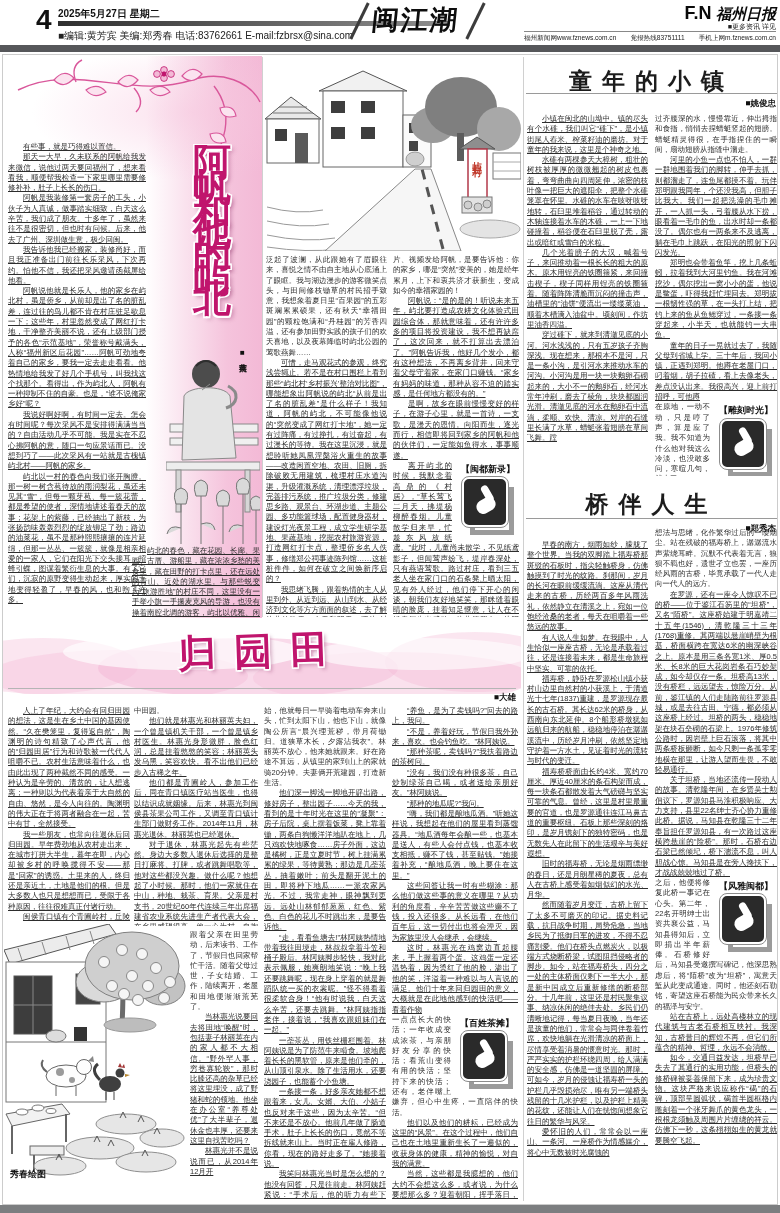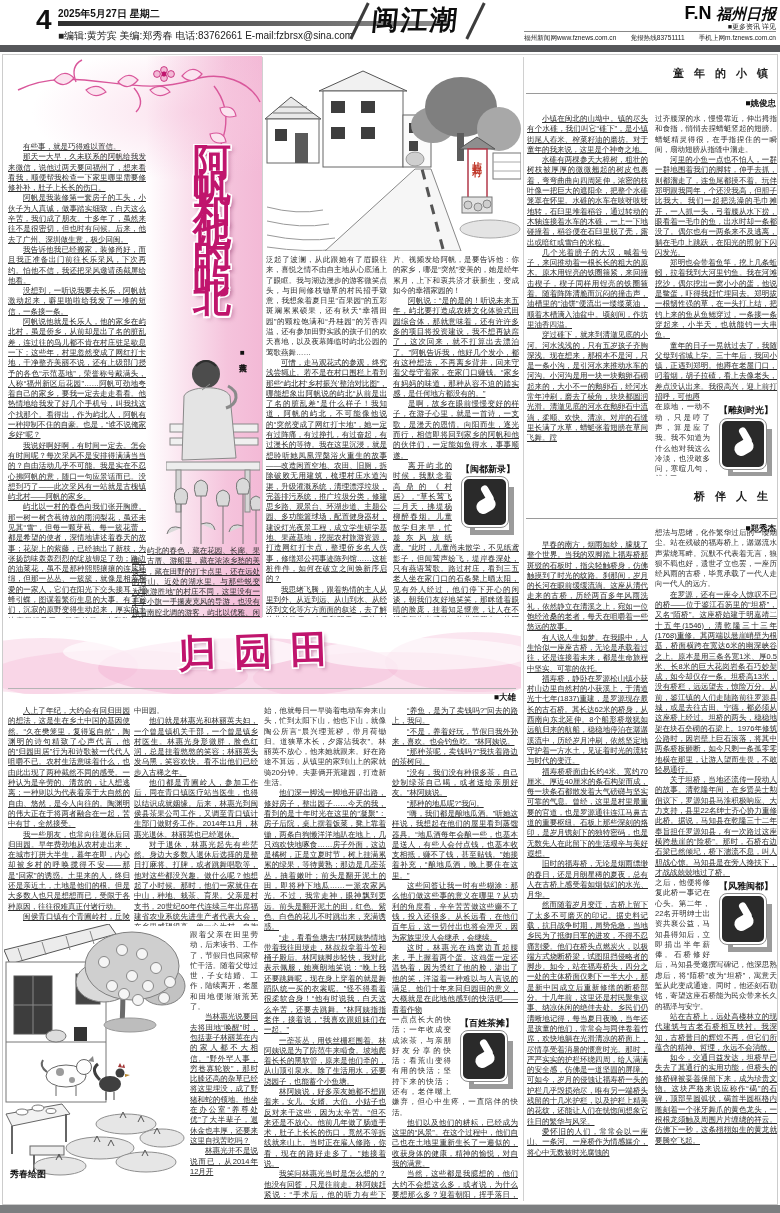--- a/index.html
+++ b/index.html
@@ -13,7 +13,7 @@
   .col .p{text-indent:2em;text-decoration:underline;}
   .col .cont{text-indent:0;}
   
-  .atitle{position:absolute;text-align:right;font-size:11px;font-weight:600;
+  .atitle{position:absolute;text-align:center;font-size:23px;font-weight:600;
           letter-spacing:10px;color:#1c1c1c;white-space:nowrap;}
   .rule{position:absolute;height:1px;background:#9a9a9a;}
   .author{position:absolute;text-align:right;font-size:8.5px;font-weight:bold;color:#111;}

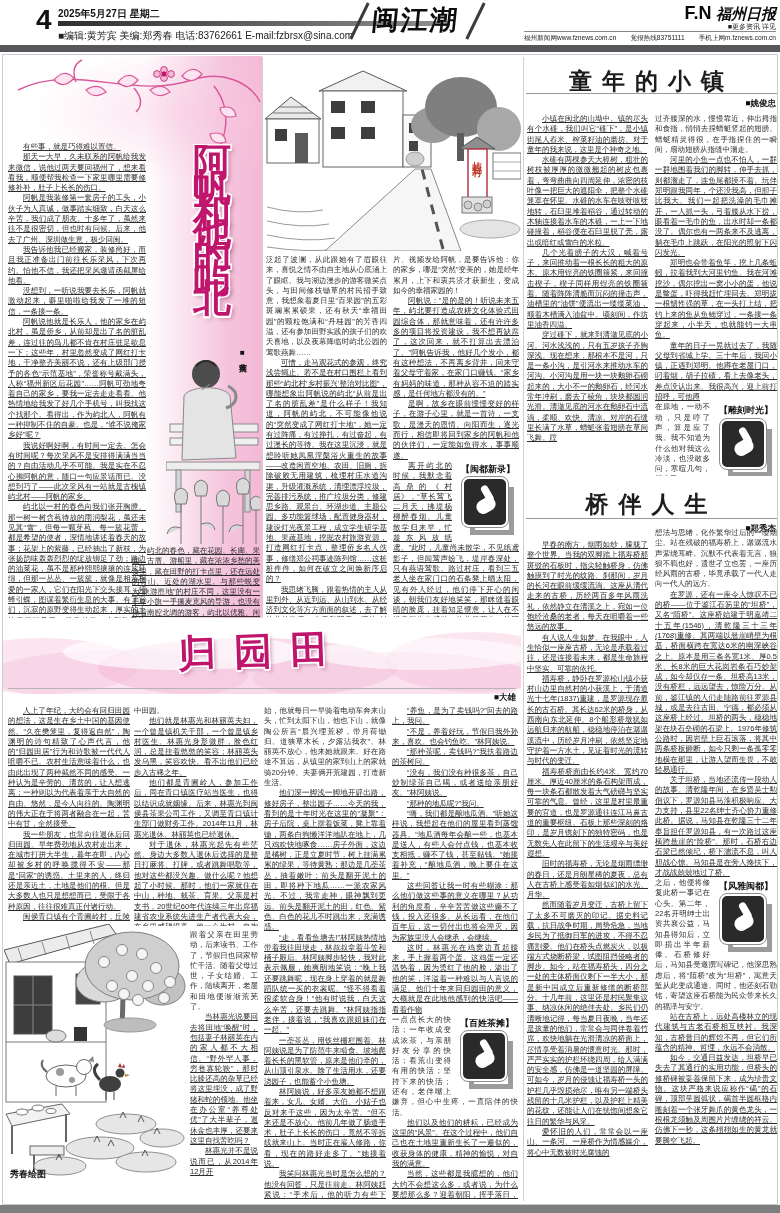--- a/index.html
+++ b/index.html
@@ -105,7 +105,6 @@
       <p class="p">那天一大早，久未联系的阿帆给我发来微信，说他过两天要回福州了，想来看看我，顺便帮我检查一下家里哪里需要修修补补，肚子上长长的伤口。</p>
       <p class="p">阿帆是我装修第一套房子的工头，小伙子为人真诚，做事踏实细致，白天这么辛苦，我们成了朋友。十多年了，虽然来往不是很密切，但也时有问候。后来，他去了广州、深圳做生意，极少回闽。</p>
       <p class="p">我告诉他我已经搬家，装修尚好，而且我正准备出门前往长乐采风，下次再约。怕他不信，我还把采风邀请函截屏给他看。</p>
-      <p class="p">没想到，一听说我要去长乐，阿帆就激动起来，噼里啪啦给我发了一堆的短信，一条接一条。</p>
       <p class="p">阿帆说他就是长乐人，他的家乡在屿北村，虽是侨乡，从前却是出了名的脏乱差，连过往的鸟儿都不肯在村庄驻足歇息一下；这些年，村里忽然变成了网红打卡地，干净整齐美丽不说，还有上级部门授予的各色“示范基地”，荣誉称号戴满头，人称“福州新区后花园”……阿帆可劲地夸着自己的家乡，要我一定去走走看看。他热情地给我发了好几个手机号，叫我找这个找那个。看得出，作为屿北人，阿帆有一种抑制不住的自豪。也是，“谁不说俺家乡好”呢？</p>
       <p class="p">我说好啊好啊，有时间一定去。怎会有时间呢？每次采风不是安排得满满当当的？自由活动几乎不可能。我是实在不忍心拂阿帆的意，随口一句应景话而已。没想到巧了——此次采风有一站就是古槐镇屿北村——阿帆的家乡。</p>
       <p class="p">屿北以一村的春色向我们张开胸膛。那一树一树含苞待放的雨润梨花，虽还未见其“雪”，但每一颗芽苞、每一簇花蕾，都是希望的使者，深情地讲述着春天的故事；花架上的紫藤，已经抽出了新枝，为张扬韵味轰轰烈烈的绽放铆足了劲；路边的油菜花，虽不是那种熙熙攘攘的连片延绵，但那一丛丛、一簇簇，就像是相亲相爱的一家人，它们在阳光下交头接耳，招蜂引蝶，图谋着繁衍生息的大事。有了它们，沉寂的原野变得生动起来，厚实的土地变得轻盈了，早春的风，也和煦了许多。</p>

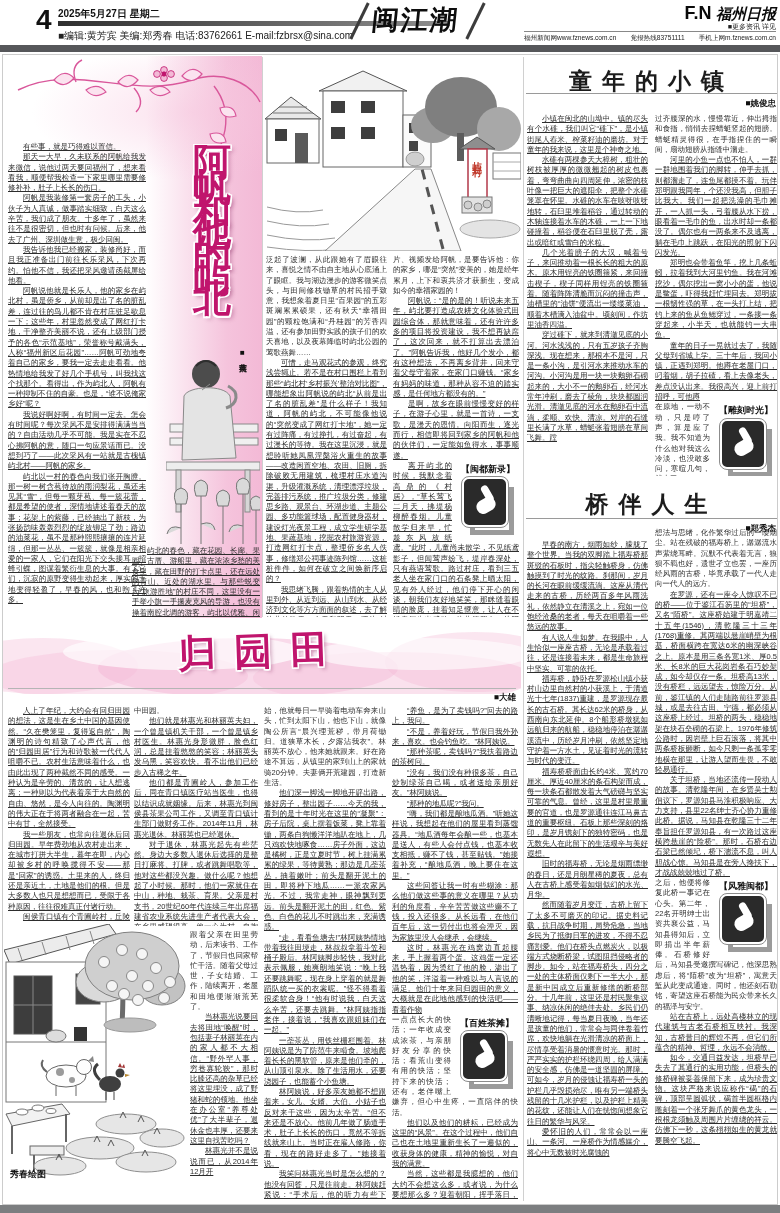--- a/index.html
+++ b/index.html
@@ -396,7 +396,7 @@
     </div>
   <div class="col" style="left:264px;top:706px;width:122px;height:494px;">
       <p class="cont">始，他就每日一早骑着电动车奔来山头，忙到太阳下山，他也下山，就像陶公所言“晨兴理荒秽，带月荷锄归。道狭草木长，夕露沾我衣”。林丽英不放心，他来她就跟来。好在路途不算远，从镇里的家到山上的家就骑20分钟。夫妻俩开荒建园，打造新生活。</p>
-      <p class="p">他们深一脚浅一脚地开辟出路，修好房子，整出园子……今天的我，看到的是十年时光在这里的“凝聚”：房子后院，桌上摆着饭菜，凳上靠着锄，两条白狗懒洋洋地趴在地上，几只鸡欢快地啄食……房子外面，这边是橘树，正是立夏时节，树上挂满累累的绿果，等待黄熟；那边是几垄茶丛，抽着嫩叶；前头是翻开泥土的田，即将种下地瓜……一派农家风光。不过，我常走神，眼神飘到更远。前头是翻开泥土的田，红色、紫色、白色的花儿不时跳出来，充满诱惑。</p>
+      <p class="p">他们深一脚浅一脚地开辟出路，修好房子，整出园子……今天的我，看到的是十年时光在这里的“凝聚”：房子后院，桌上摆着饭菜，凳上靠着锄，两条白狗懒洋洋地趴在地上，几只鸡欢快地啄食……房子外面，这边是橘树，正是立夏时节，树上挂满累累的绿果，等待黄熟；那边是几垄茶丛，抽着嫩叶；前头是翻开泥土的田，即将种下地瓜……一派农家风光。不过，我常走神，眼神飘到更远。远处山林郁郁葱葱，红色、紫色、白色的花儿不时跳出来，是要告诉他。</p>
       <p class="p">“走，看看鱼塘去!”林阿姨热情地带着我往田埂走，林叔叔拿着斗笠和桶子殿后。林阿姨脚步轻快，我对此表示佩服，她爽朗地笑说：“晚上我还要跳舞呢，现在身上穿着的就是舞蹈队统一买的衣裳呢。”怪不得看着很柔软合身！“他有时说我，白天这么辛苦，还要去跳舞。”林阿姨指指老伴，接着说，“我喜欢跟姐妹们在一起。”</p>
       <p class="p">一垄茶丛，用铁丝栅栏围着。林阿姨说是为了防范牛来啃食。坡地爬着长长的黑软管，原来是他们牵的，从山顶引泉水。除了生活用水，还要浇园子，也能蓄个小鱼塘。</p>
       <p class="p">林阿姨说，好多亲友她都不想跟着来，女儿、女婿、大伯、小姑子也反对来干这些，因为太辛苦。“但不来还是不放心。他前几年做了肠道手术，肚子上长长的伤口，竟然不等拆线就来山上。当时正在雇人修路，你看，现在的路好走多了。”她接着说。</p>

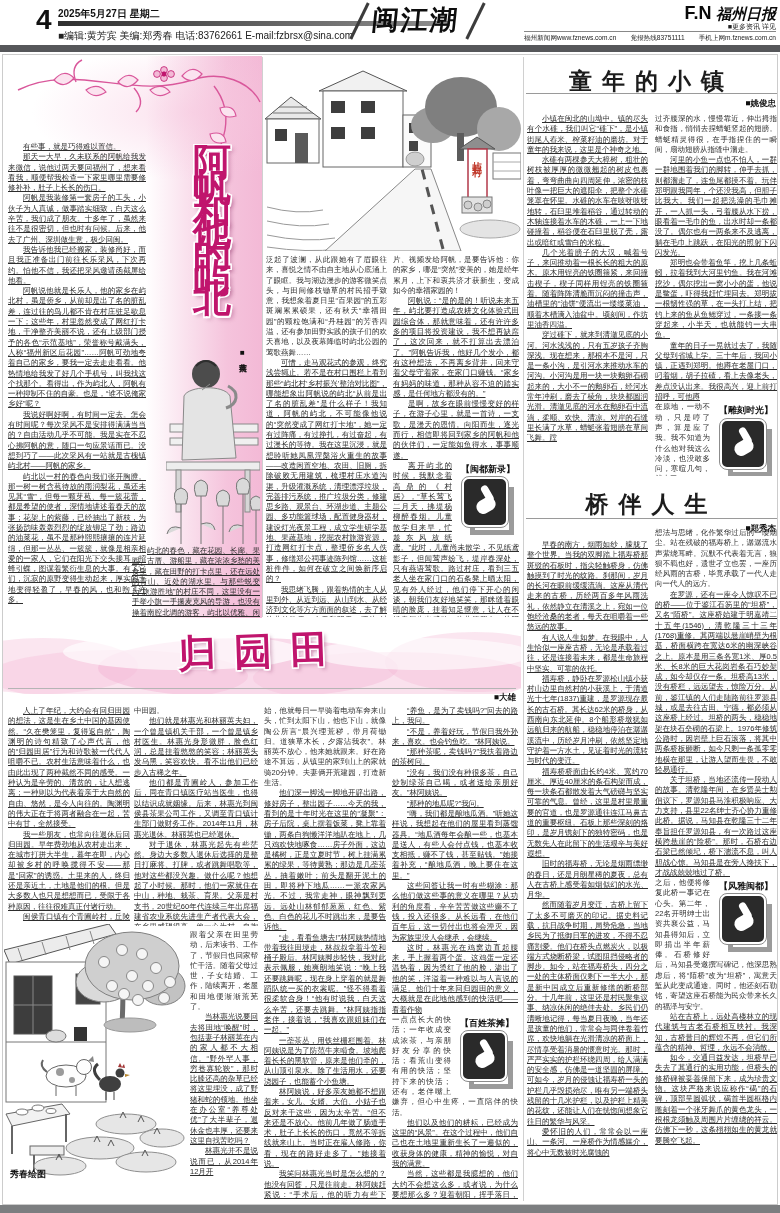--- a/index.html
+++ b/index.html
@@ -399,7 +399,7 @@
       <p class="p">他们深一脚浅一脚地开辟出路，修好房子，整出园子……今天的我，看到的是十年时光在这里的“凝聚”：房子后院，桌上摆着饭菜，凳上靠着锄，两条白狗懒洋洋地趴在地上，几只鸡欢快地啄食……房子外面，这边是橘树，正是立夏时节，树上挂满累累的绿果，等待黄熟；那边是几垄茶丛，抽着嫩叶；前头是翻开泥土的田，即将种下地瓜……一派农家风光。不过，我常走神，眼神飘到更远。远处山林郁郁葱葱，红色、紫色、白色的花儿不时跳出来，是要告诉他。</p>
       <p class="p">“走，看看鱼塘去!”林阿姨热情地带着我往田埂走，林叔叔拿着斗笠和桶子殿后。林阿姨脚步轻快，我对此表示佩服，她爽朗地笑说：“晚上我还要跳舞呢，现在身上穿着的就是舞蹈队统一买的衣裳呢。”怪不得看着很柔软合身！“他有时说我，白天这么辛苦，还要去跳舞。”林阿姨指指老伴，接着说，“我喜欢跟姐妹们在一起。”</p>
       <p class="p">一垄茶丛，用铁丝栅栏围着。林阿姨说是为了防范牛来啃食。坡地爬着长长的黑软管，原来是他们牵的，从山顶引泉水。除了生活用水，还要浇园子，也能蓄个小鱼塘。</p>
-      <p class="p">林阿姨说，好多亲友她都不想跟着来，女儿、女婿、大伯、小姑子也反对来干这些，因为太辛苦。“但不来还是不放心。他前几年做了肠道手术，肚子上长长的伤口，竟然不等拆线就来山上。当时正在雇人修路，你看，现在的路好走多了。”她接着说。</p>
+      <p class="p">一条接一条，好多亲友她都不想跟着来，女儿、女婿、大伯、小姑子也反对来干这些，因为太辛苦。“但不来还是不放心。他前几年做了肠道手术，肚子上长长的伤口，竟然不等拆线就来山上。当时正在雇人修路，你看，现在的路好走多了。”她接着说。</p>
       <p class="p">我笑问林惠光当时是怎么想的？他没有回答，只是往前走。林阿姨赶紧说：“手术后，他的听力有些下降，要大声说话才能听得到。”她望着老伴的背影，眼睛里流露出许多心疼。</p>
     </div>
   <div class="col" style="left:392px;top:706px;width:126px;height:494px;">

